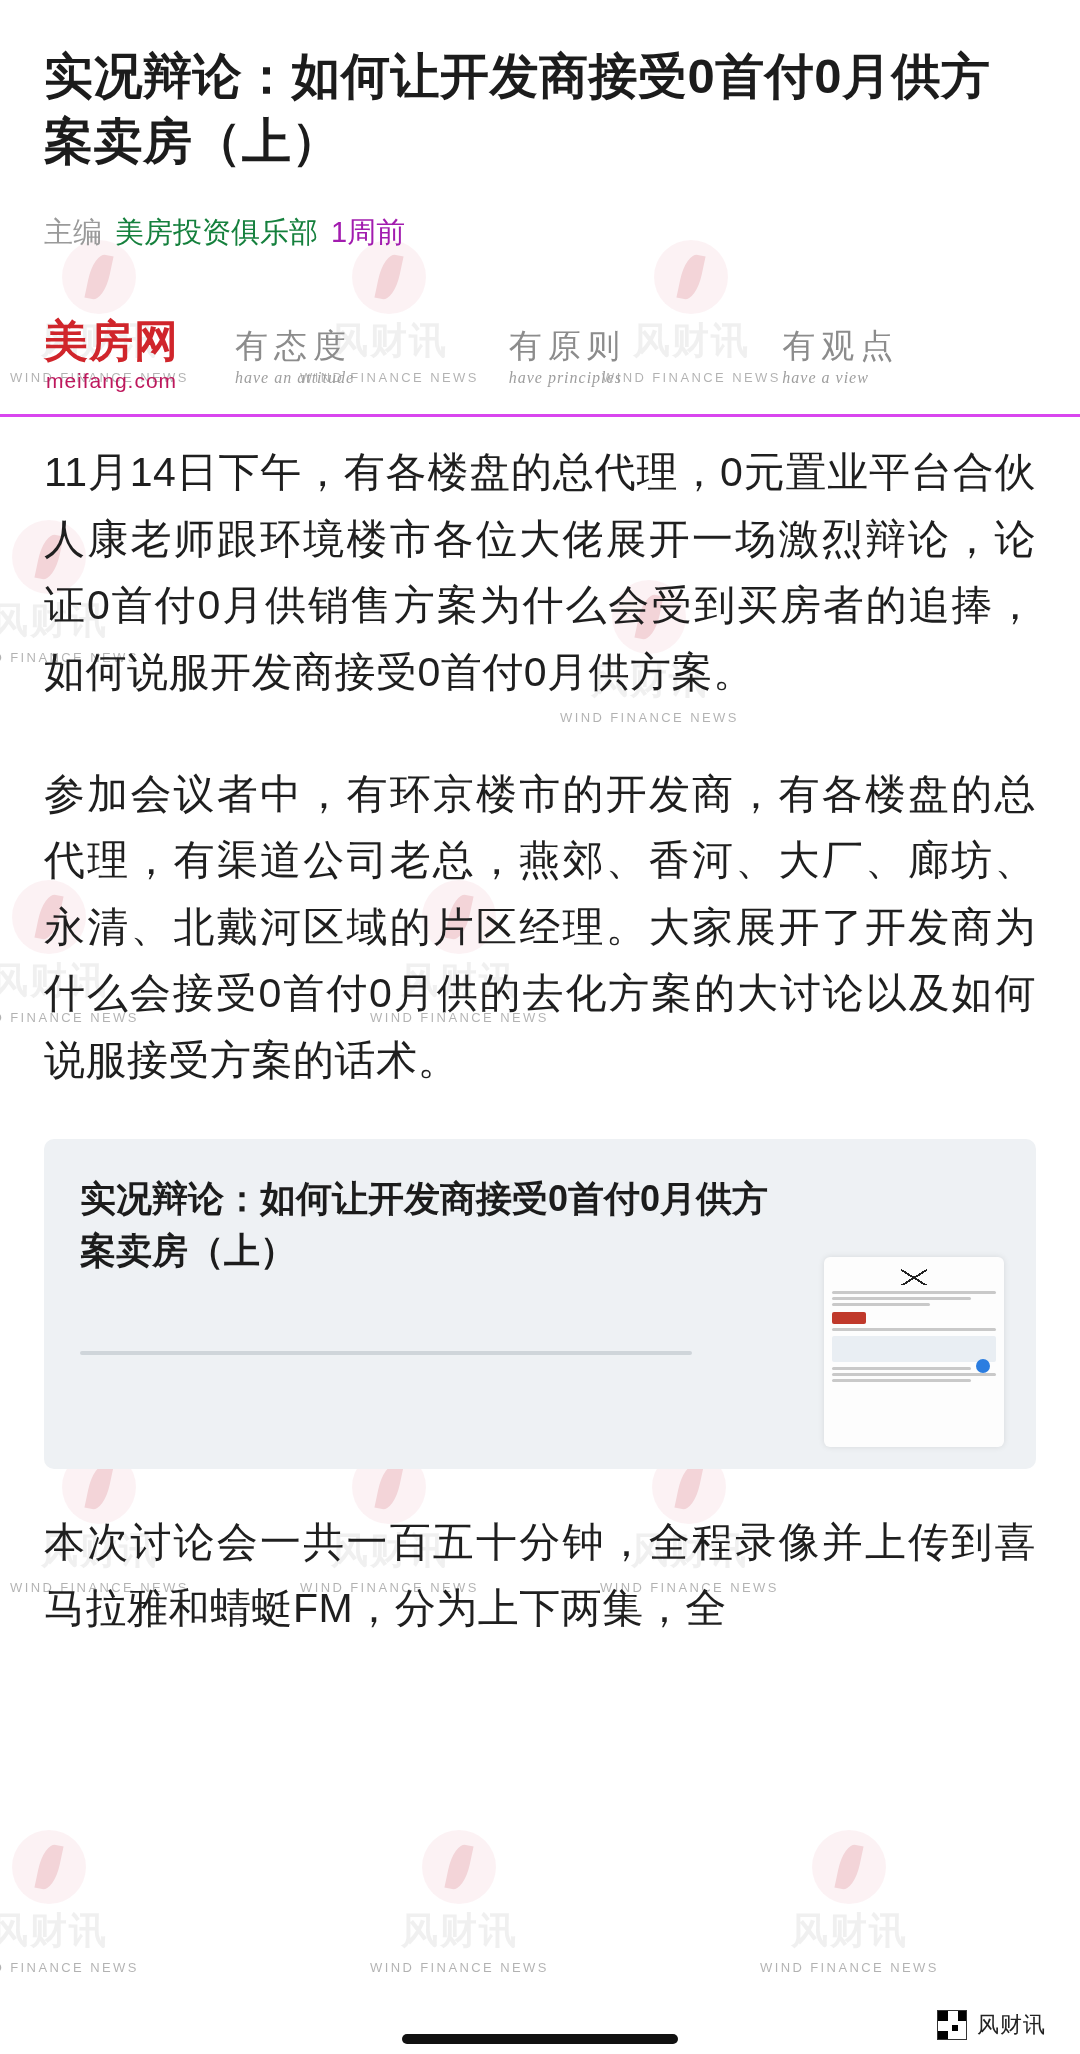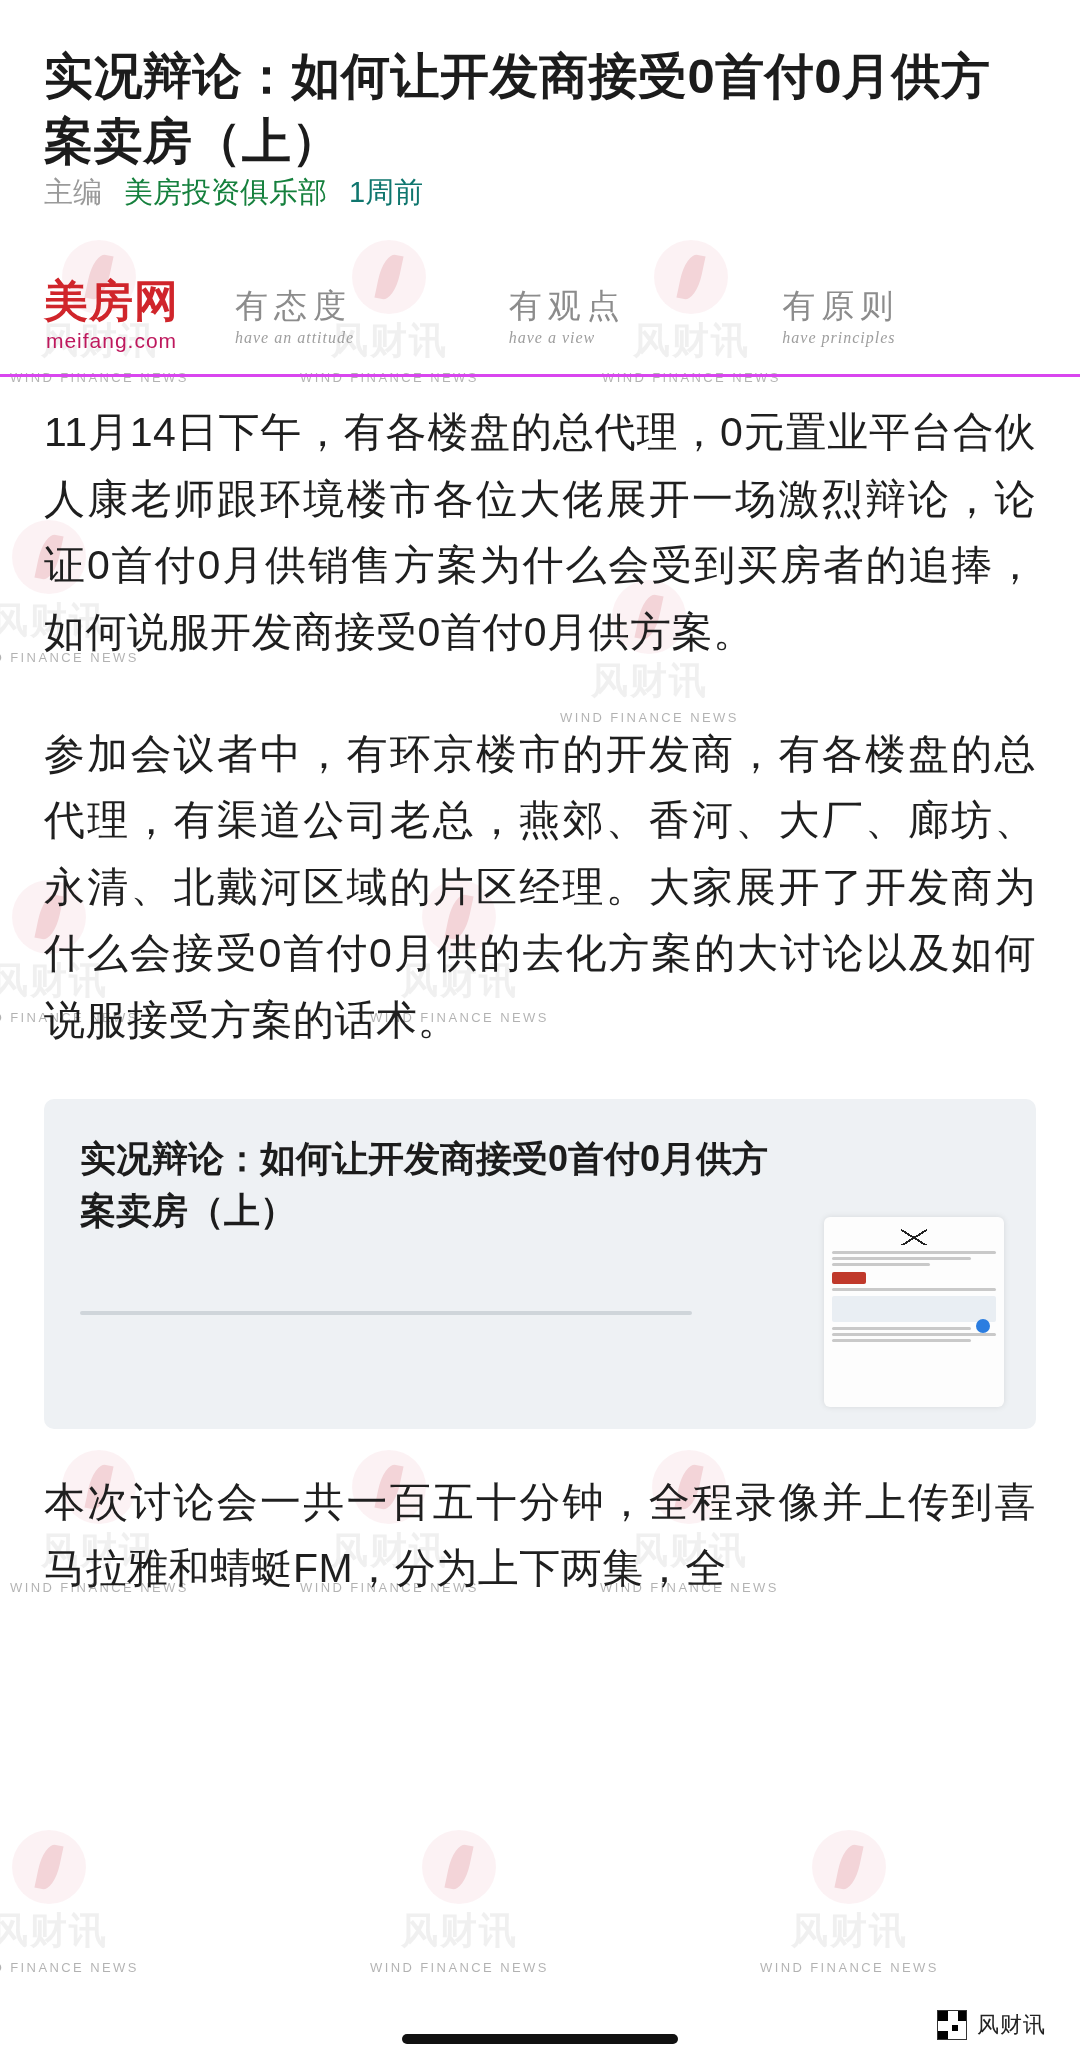--- a/index.html
+++ b/index.html
@@ -89,11 +89,12 @@
   }
 
   .byline {
+    margin-top: 40px;
     font-size: 29px;
     color: #9a9a9a;
     display: flex;
     align-items: center;
-    gap: 22px;
+    gap: 13px;
   }
   .byline .author {
     color: #15803d;

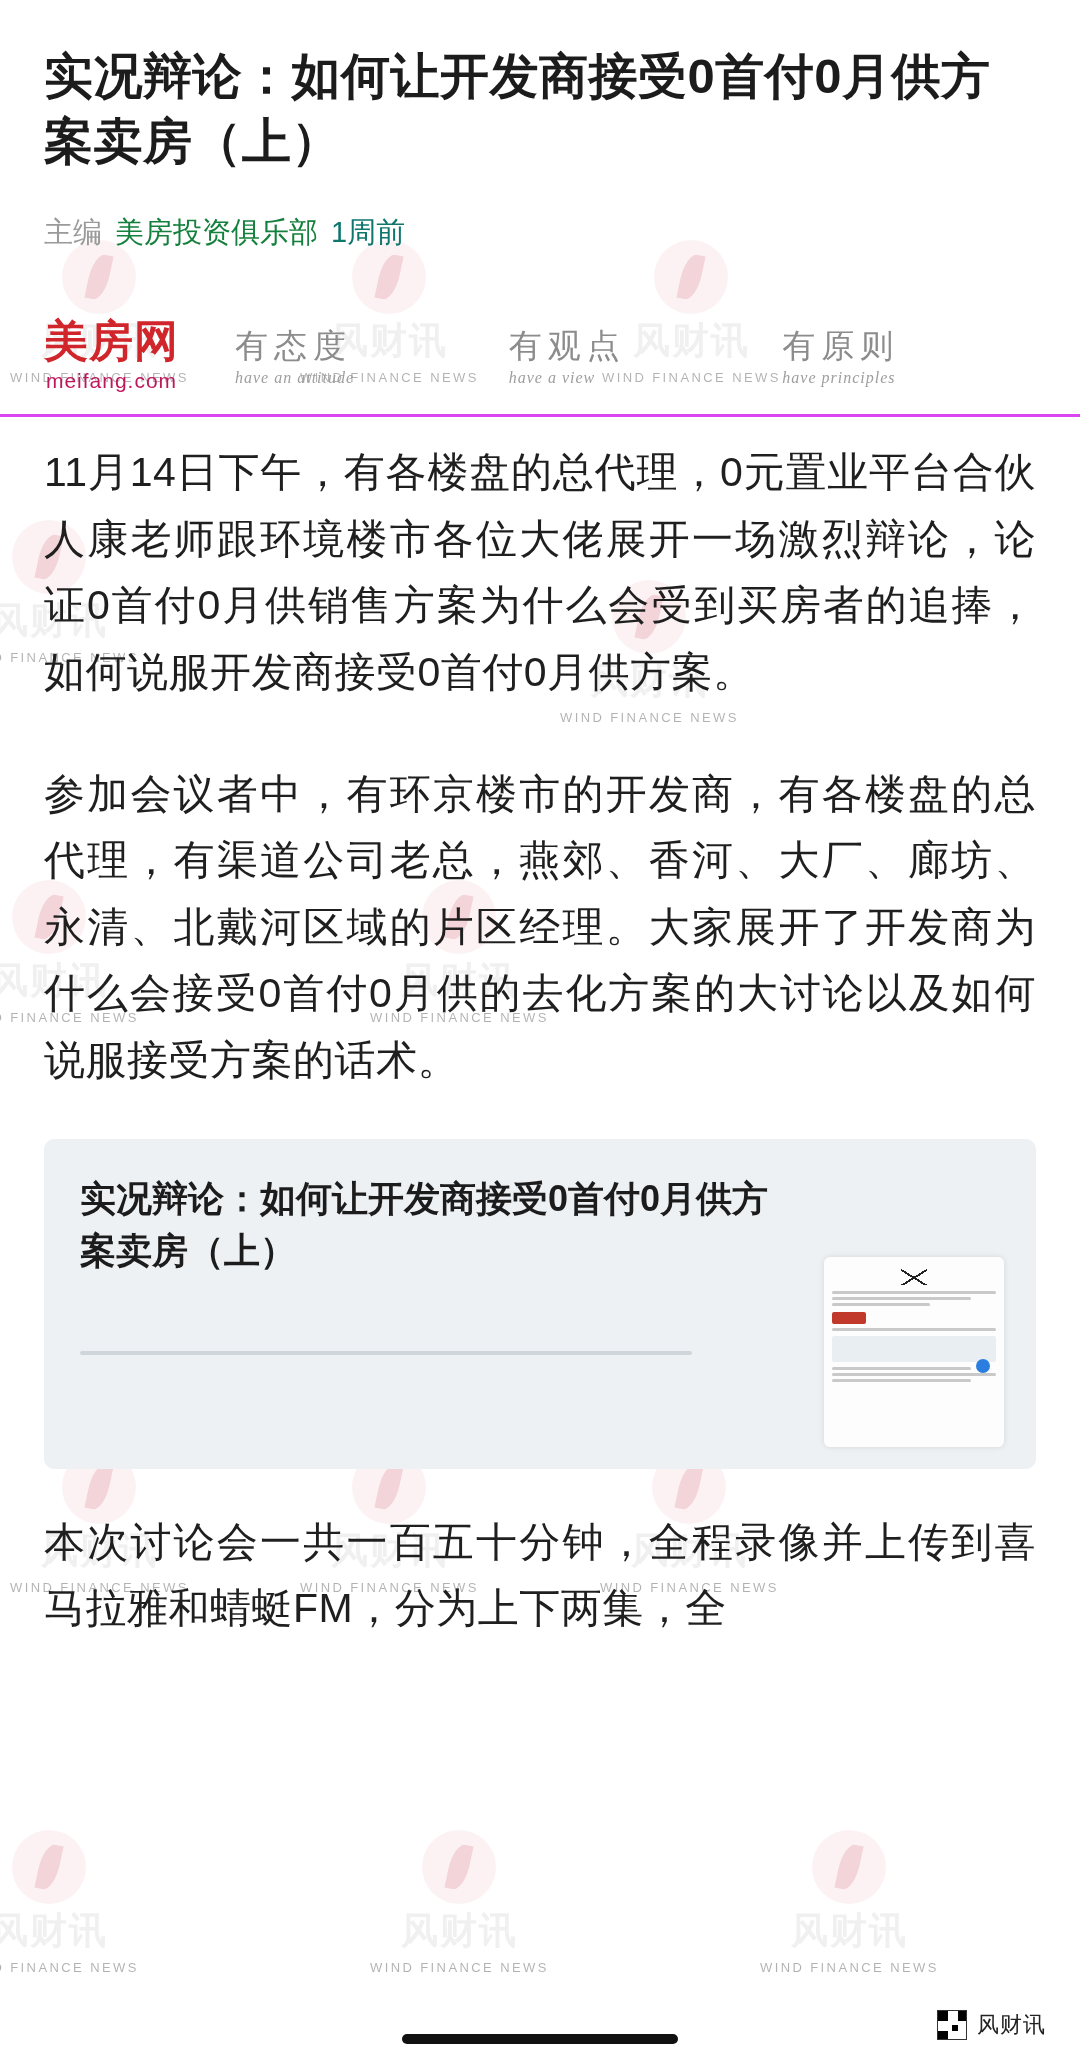--- a/index.html
+++ b/index.html
@@ -100,7 +100,7 @@
     color: #15803d;
   }
   .byline .time {
-    color: #0f766e;
+    color: #a21caf;
   }
 
   

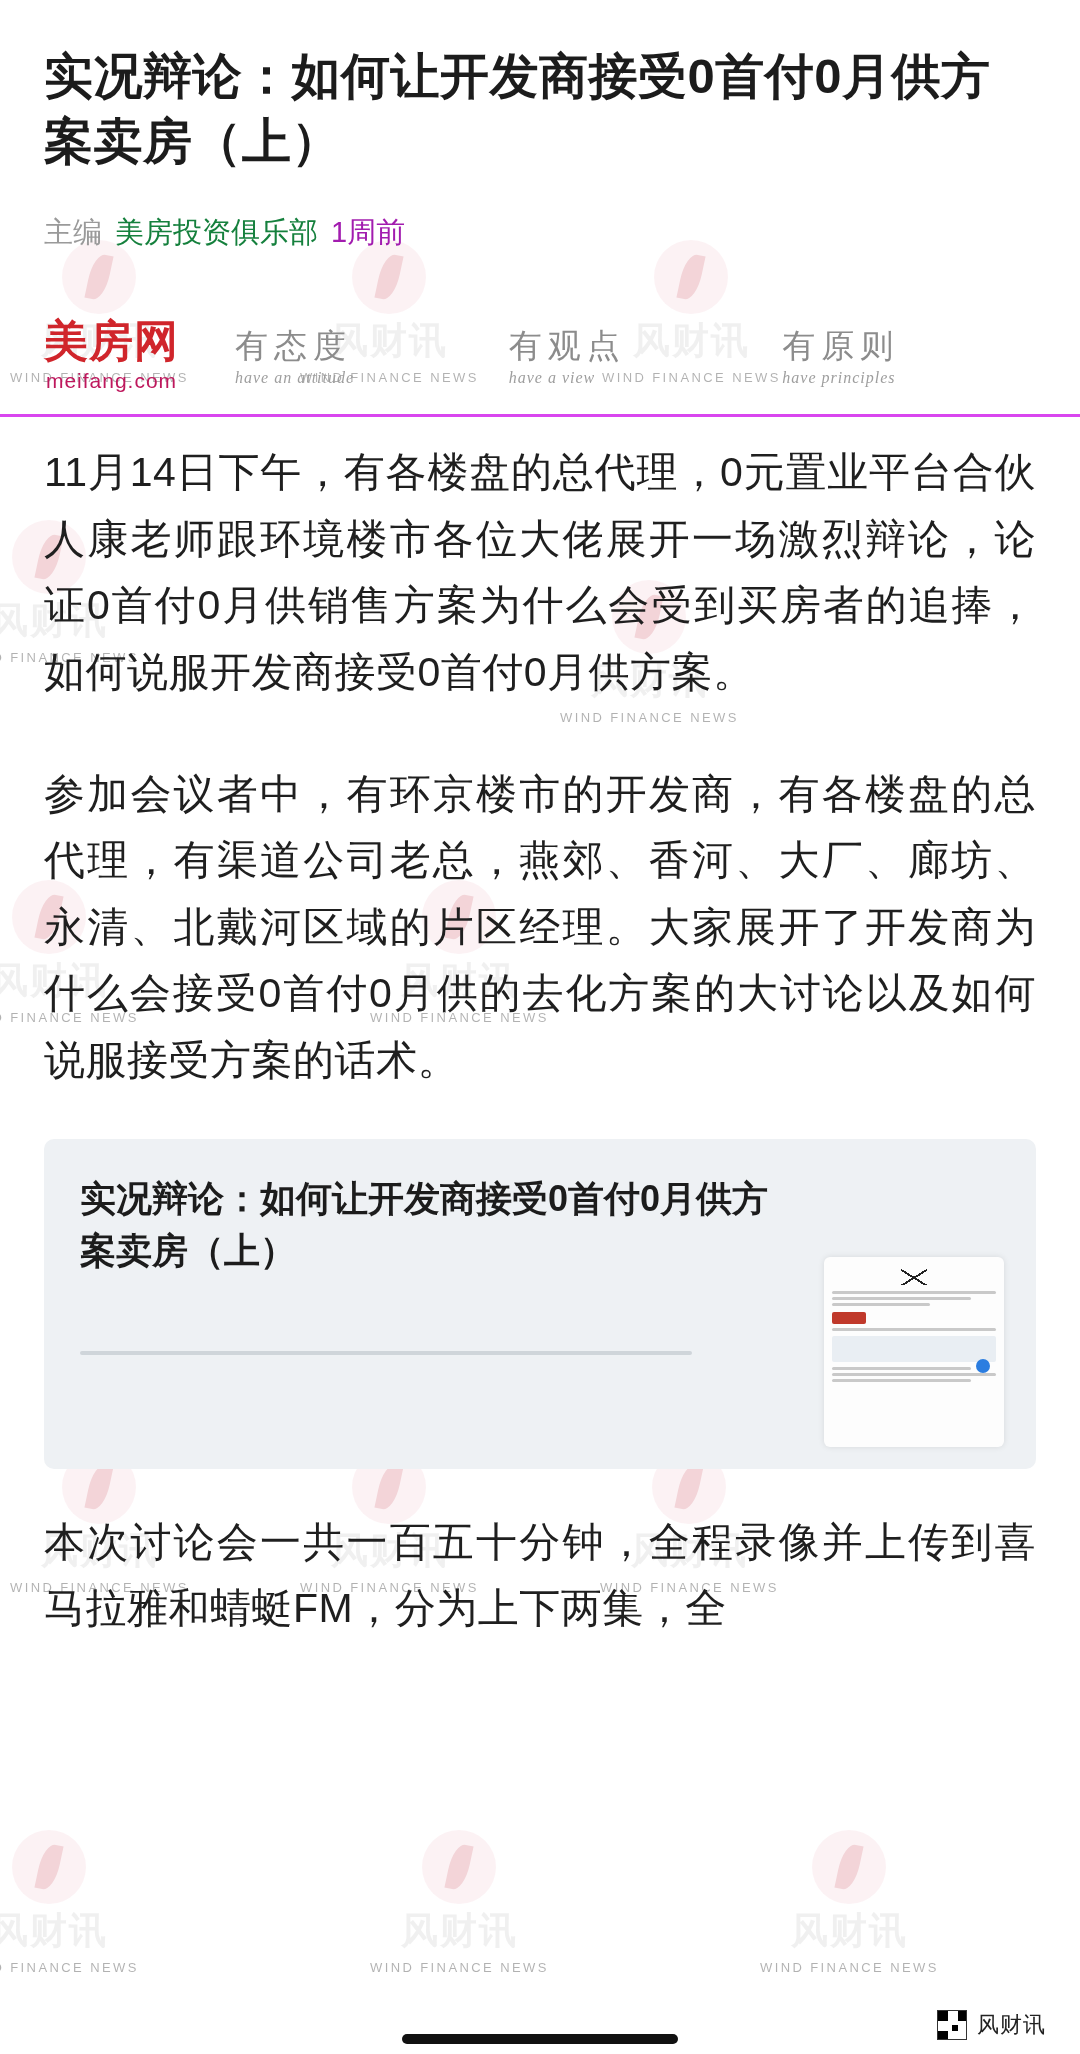--- a/index.html
+++ b/index.html
@@ -405,12 +405,12 @@
       <div class="en">have an attitude</div>
     </div>
     <div class="slogan">
+      <div class="cn">有原则</div>
+      <div class="en">have principles</div>
+    </div>
+    <div class="slogan">
       <div class="cn">有观点</div>
       <div class="en">have a view</div>
-    </div>
-    <div class="slogan">
-      <div class="cn">有原则</div>
-      <div class="en">have principles</div>
     </div>
   </div>
 

